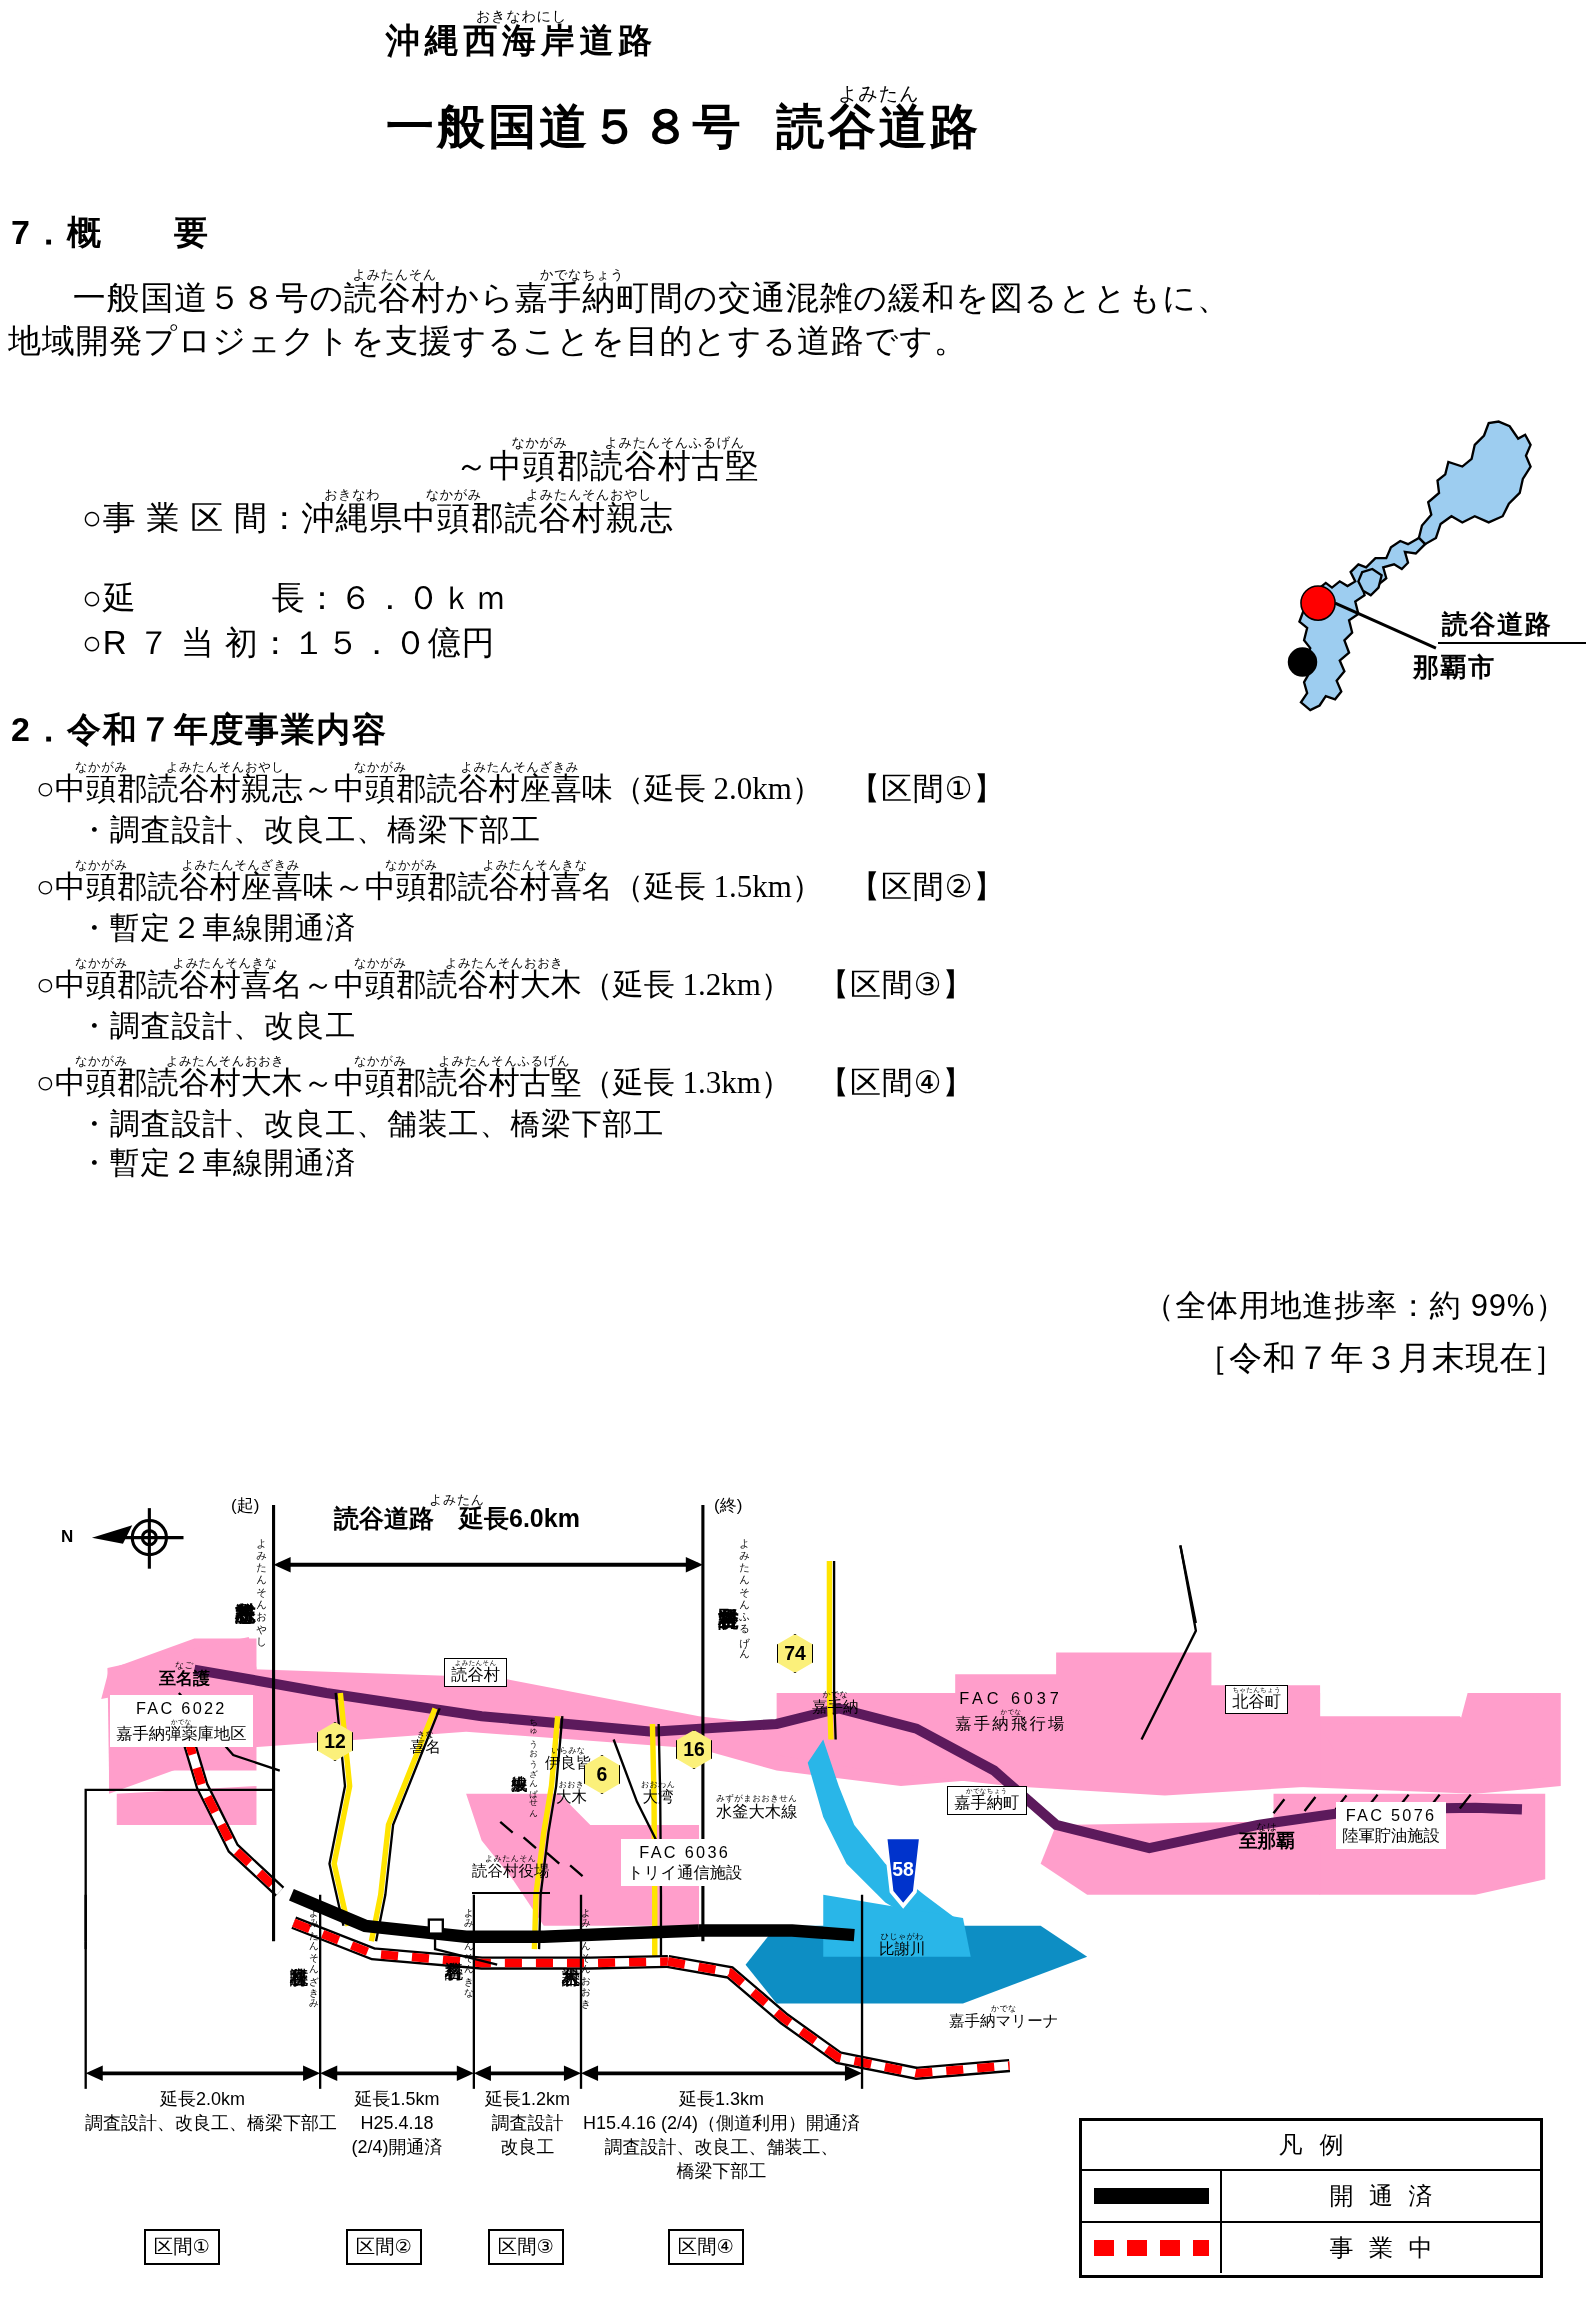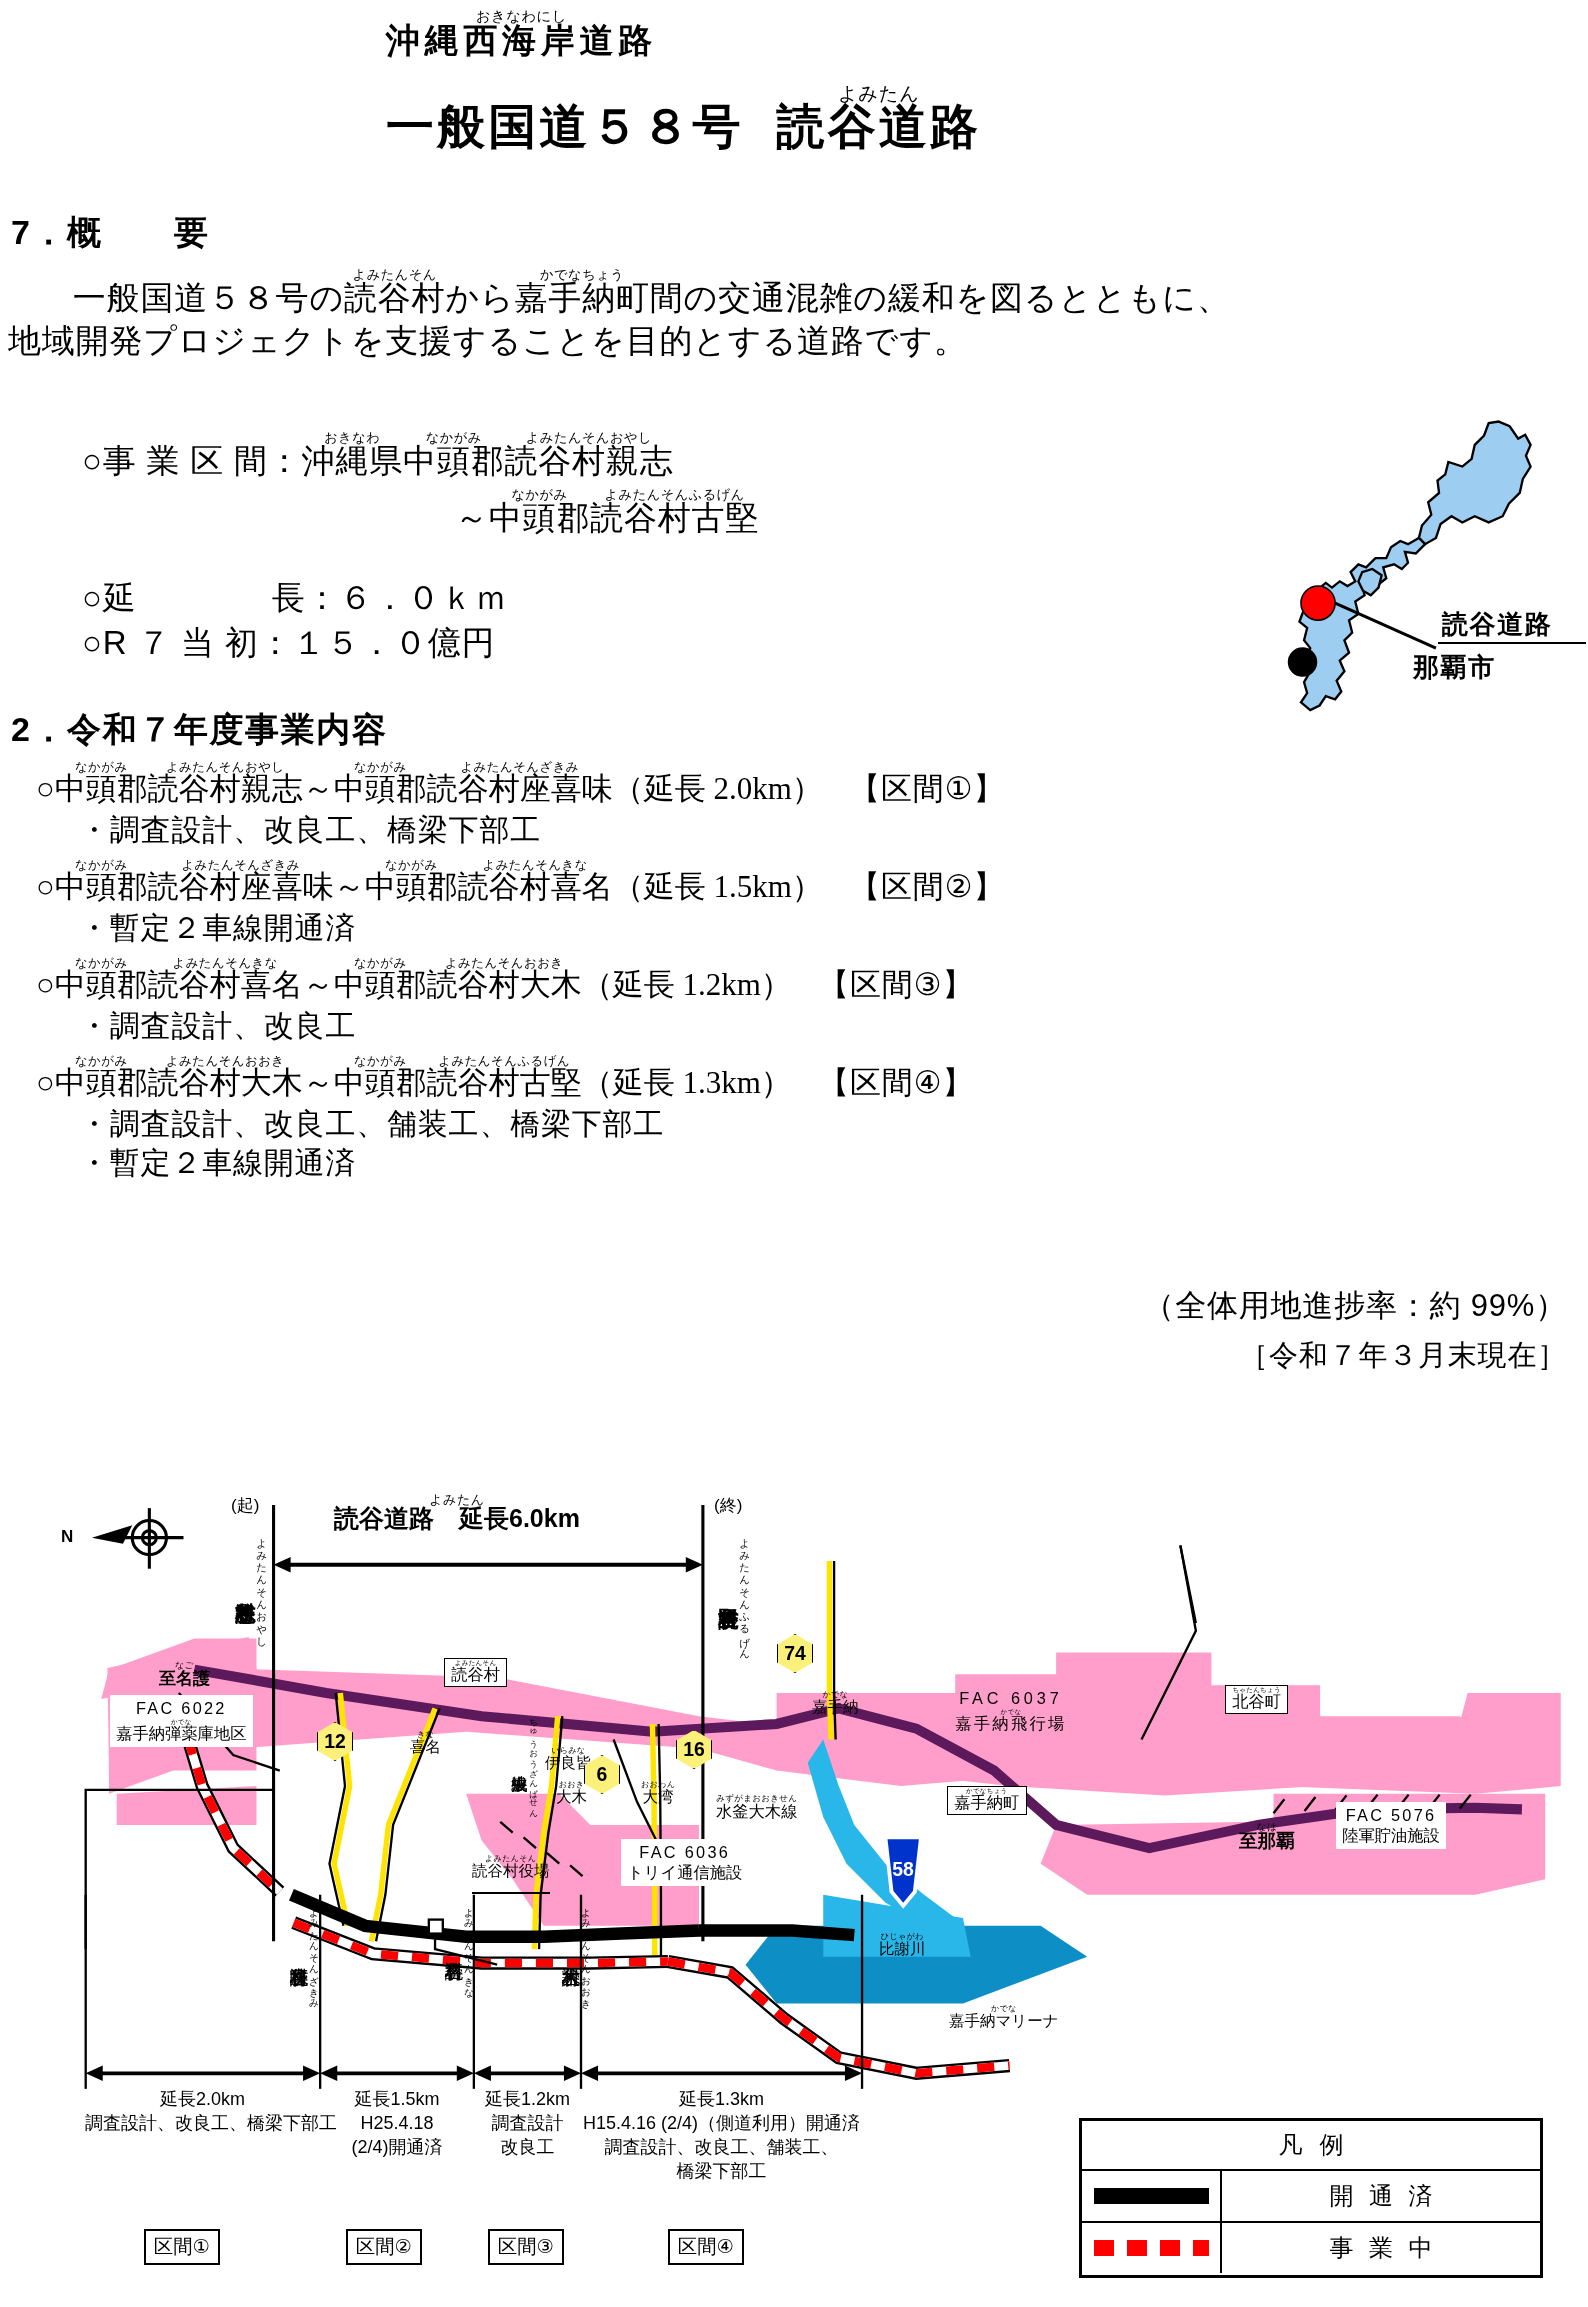--- a/index.html
+++ b/index.html
@@ -94,11 +94,11 @@
 </div>
 
 <div class="abs" id="kv">
+  <div class="kv-row" id="kv-sec2">
+    ～<ruby>中頭郡<rt>なかがみ</rt></ruby><ruby>読谷村古堅<rt>よみたんそんふるげん</rt></ruby>
+  </div>
   <div class="kv-row">
     <span class="kv-k">○事 業 区 間：</span><ruby>沖縄県<rt>おきなわ</rt></ruby><ruby>中頭郡<rt>なかがみ</rt></ruby><ruby>読谷村親志<rt>よみたんそんおやし</rt></ruby>
-  </div>
-  <div class="kv-row" id="kv-sec2">
-    ～<ruby>中頭郡<rt>なかがみ</rt></ruby><ruby>読谷村古堅<rt>よみたんそんふるげん</rt></ruby>
   </div>
   <div class="kv-row" id="kv-len">
     <span class="kv-k">○延　　　　長：</span><span>６．０ｋｍ</span>

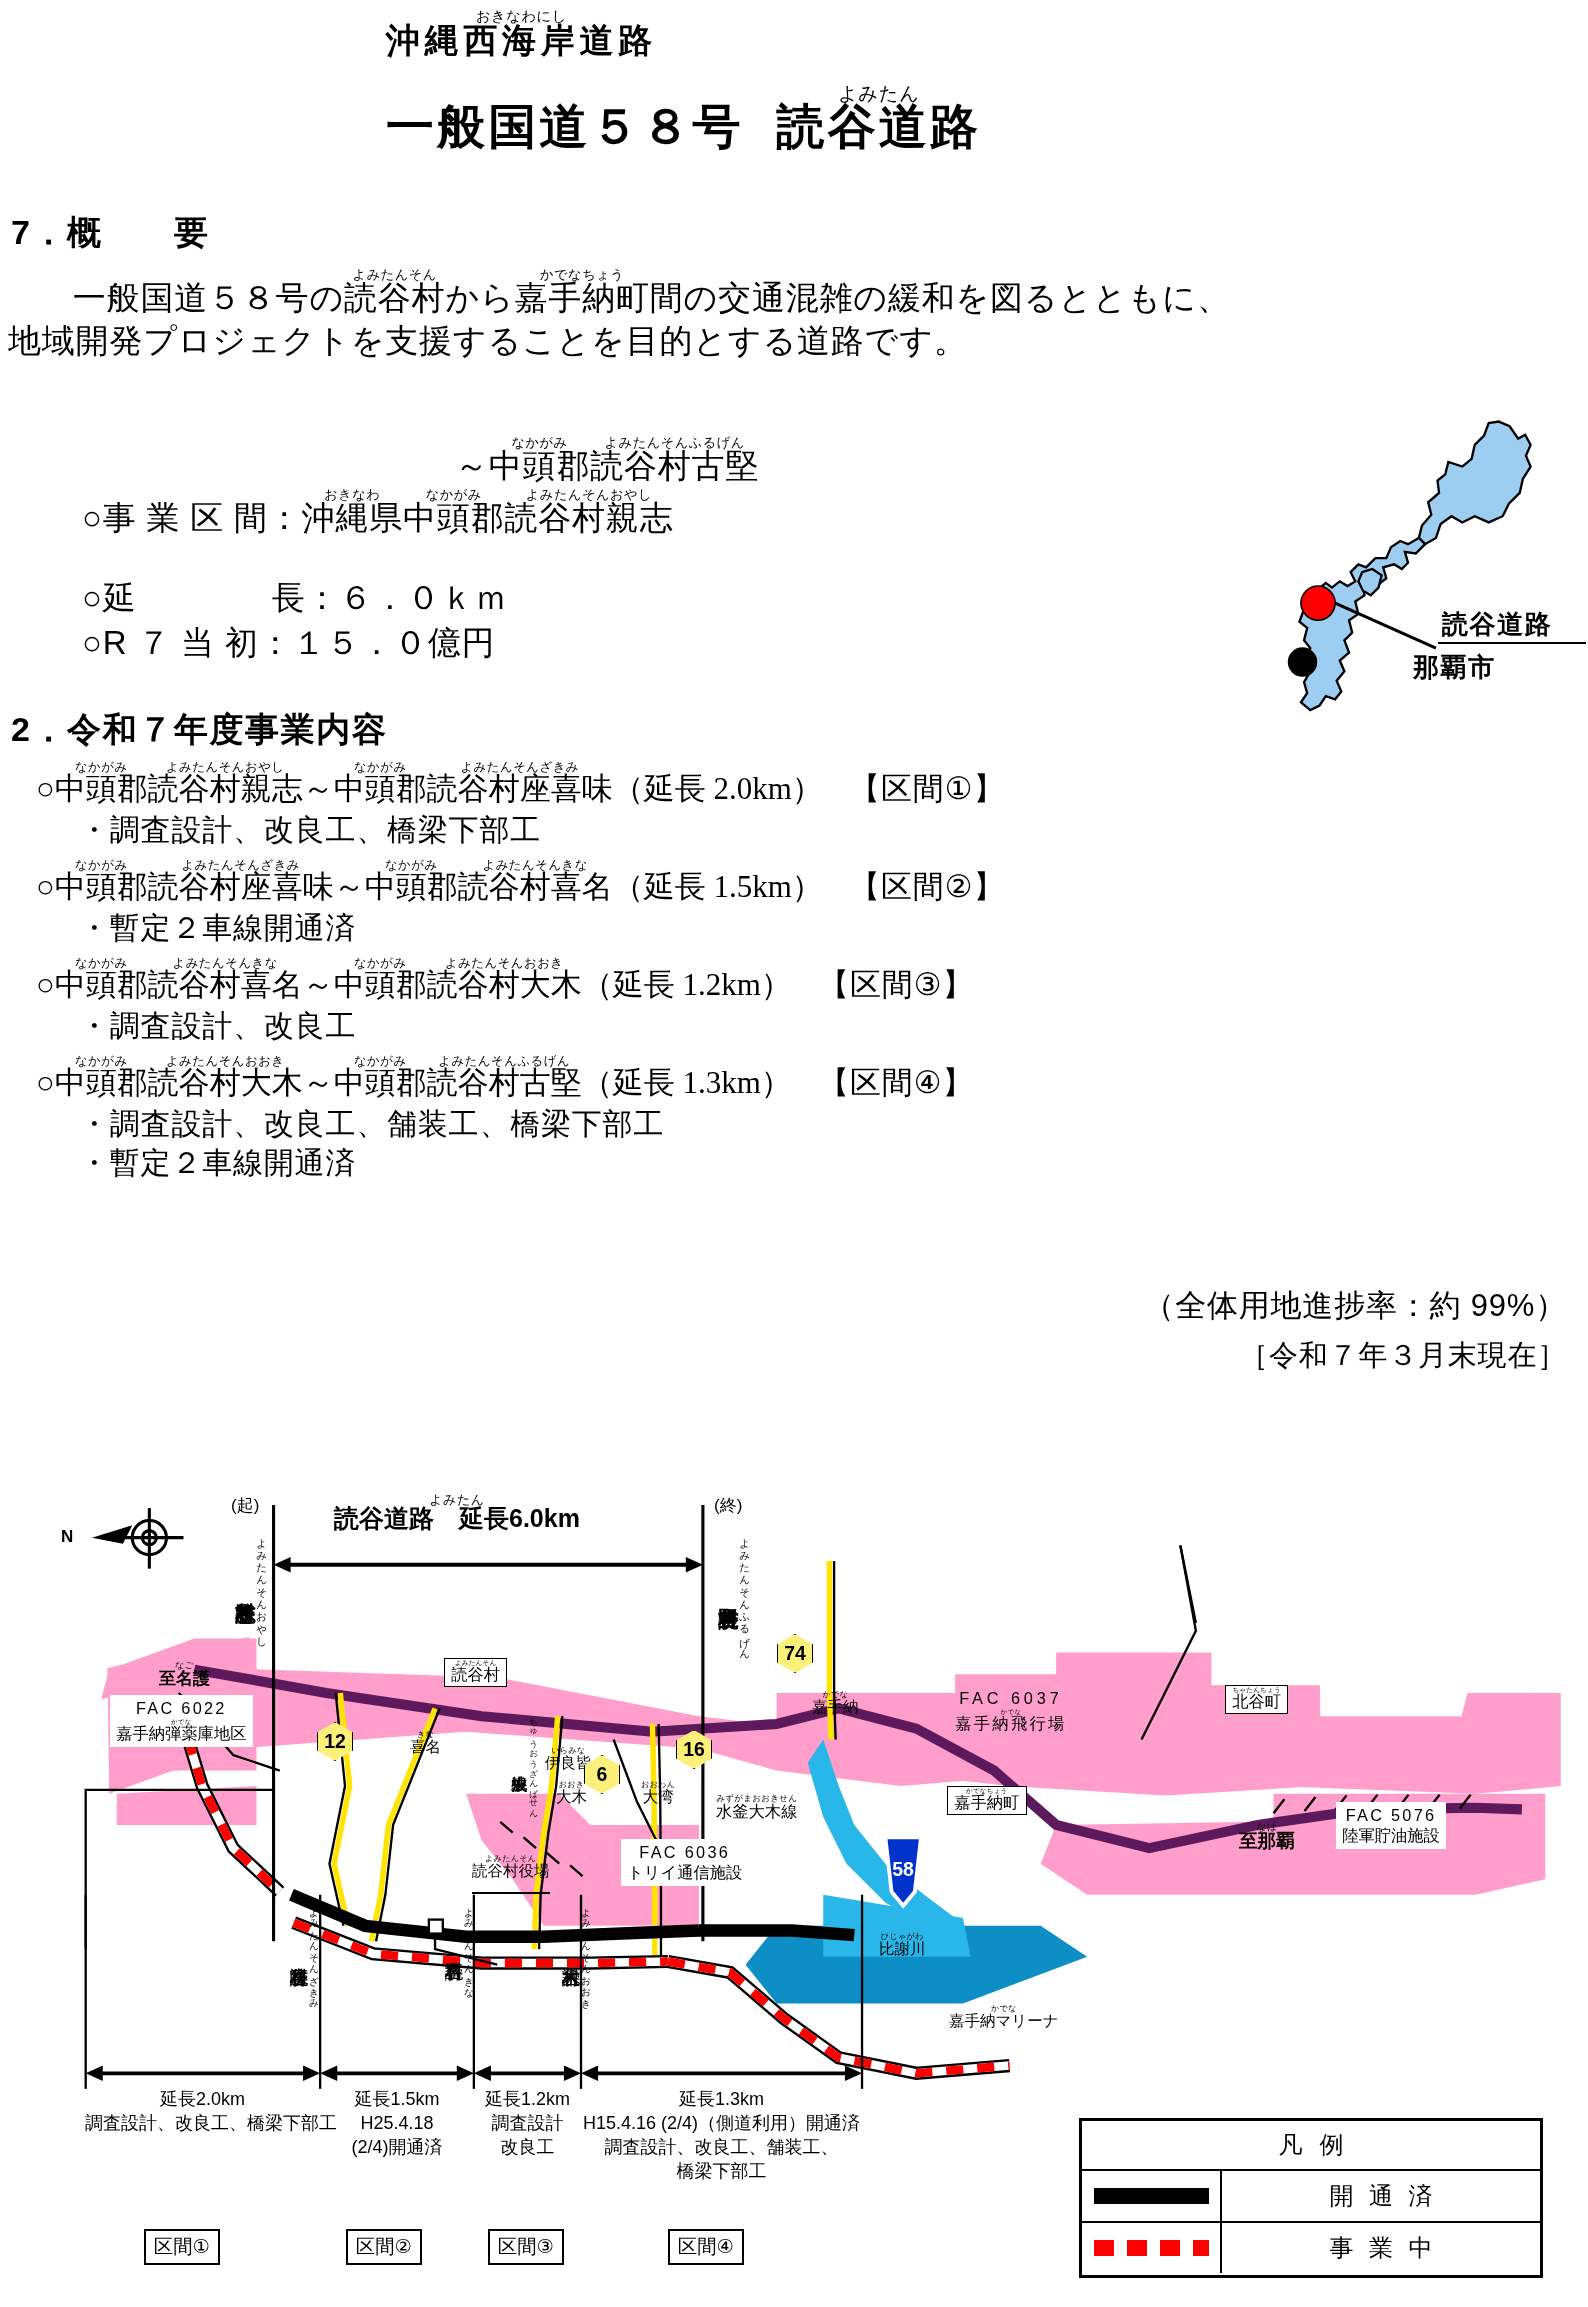--- a/index.html
+++ b/index.html
@@ -49,7 +49,7 @@
   .seg-sub{font-size:30px;margin-left:43px;margin-top:11px;margin-bottom:14px;letter-spacing:0.8px;}
 
   #note1{position:absolute;right:22px;top:1285px;font-size:31px;letter-spacing:0.8px;}
-  #note2{position:absolute;right:22px;top:1336px;font-size:29px;letter-spacing:0.8px;}
+  #note2{position:absolute;right:22px;top:1336px;font-size:33px;letter-spacing:0.8px;}
 
   
   #map{left:0px;top:1460px;width:1589px;height:847px;}

